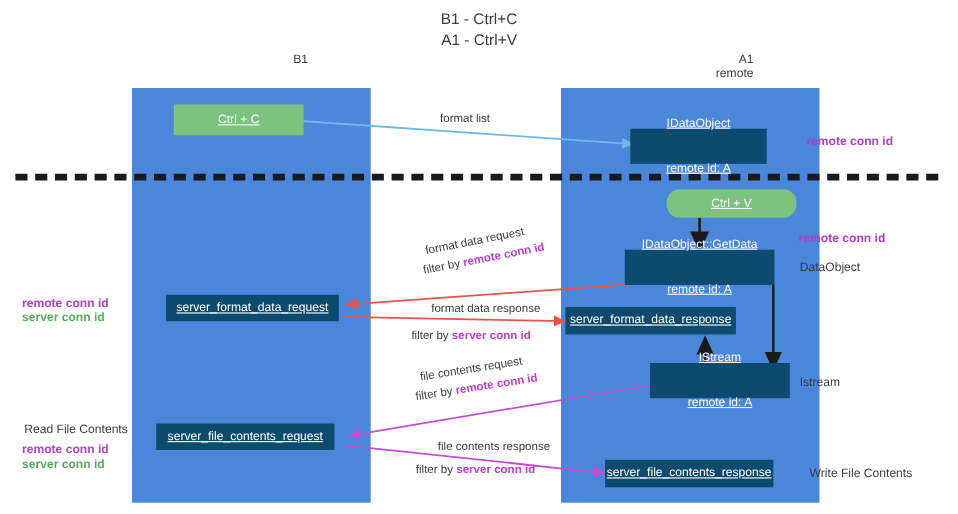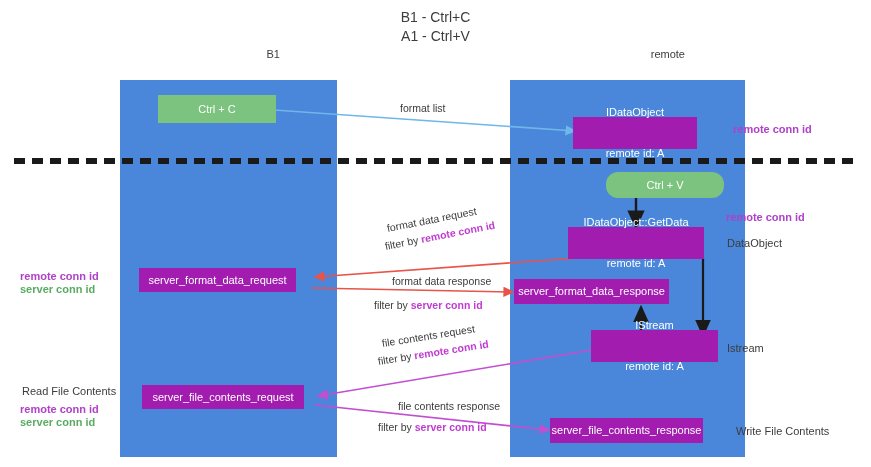--- a/index.html
+++ b/index.html
@@ -101,6 +101,7 @@
     <div>B1</div>
   </div>
   <div class="lane-header" style="left:555px; top:48px; width:130px;">
+    <div>A1</div>
     <div>remote</div>
   </div>
 

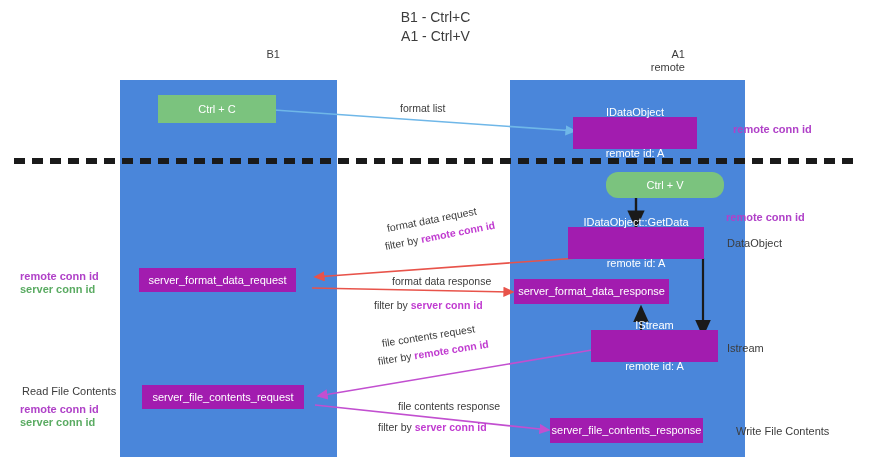--- a/index.html
+++ b/index.html
@@ -52,6 +52,7 @@
     line-height: 13px;
     text-align: center;
     padding: 2px 4px;
+    text-decoration: underline;
   }
   .node.green { background: #7bc37e; }
   .node.orange { background: #a21caf; }

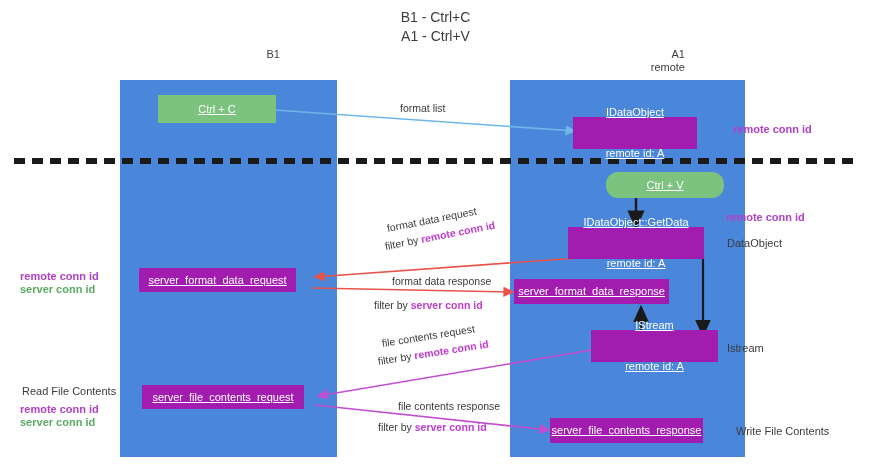--- a/index.html
+++ b/index.html
@@ -55,7 +55,7 @@
     text-decoration: underline;
   }
   .node.green { background: #7bc37e; }
-  .node.orange { background: #a21caf; }
+  .node.orange { background: #0c4a6e; }
   .node .l2 { font-size: 11px; margin-top: 28px; }
 
   .side-label {

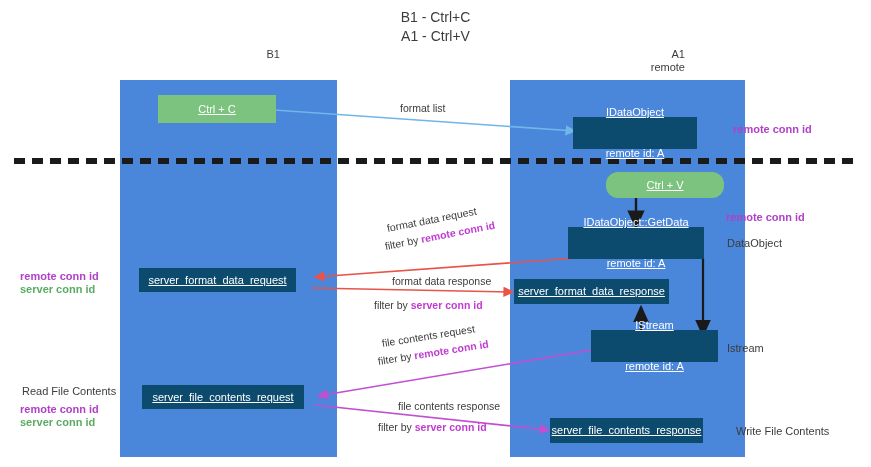--- a/index.html
+++ b/index.html
@@ -162,7 +162,7 @@
     <div class="l2">remote id: A</div>
   </div>
 
-  <div class="node orange" style="left:139px; top:268px; width:157px; height:24px;">
+  <div class="node orange" style="left:151px; top:268px; width:157px; height:24px;">
     <div>server_format_data_request</div>
   </div>
 

